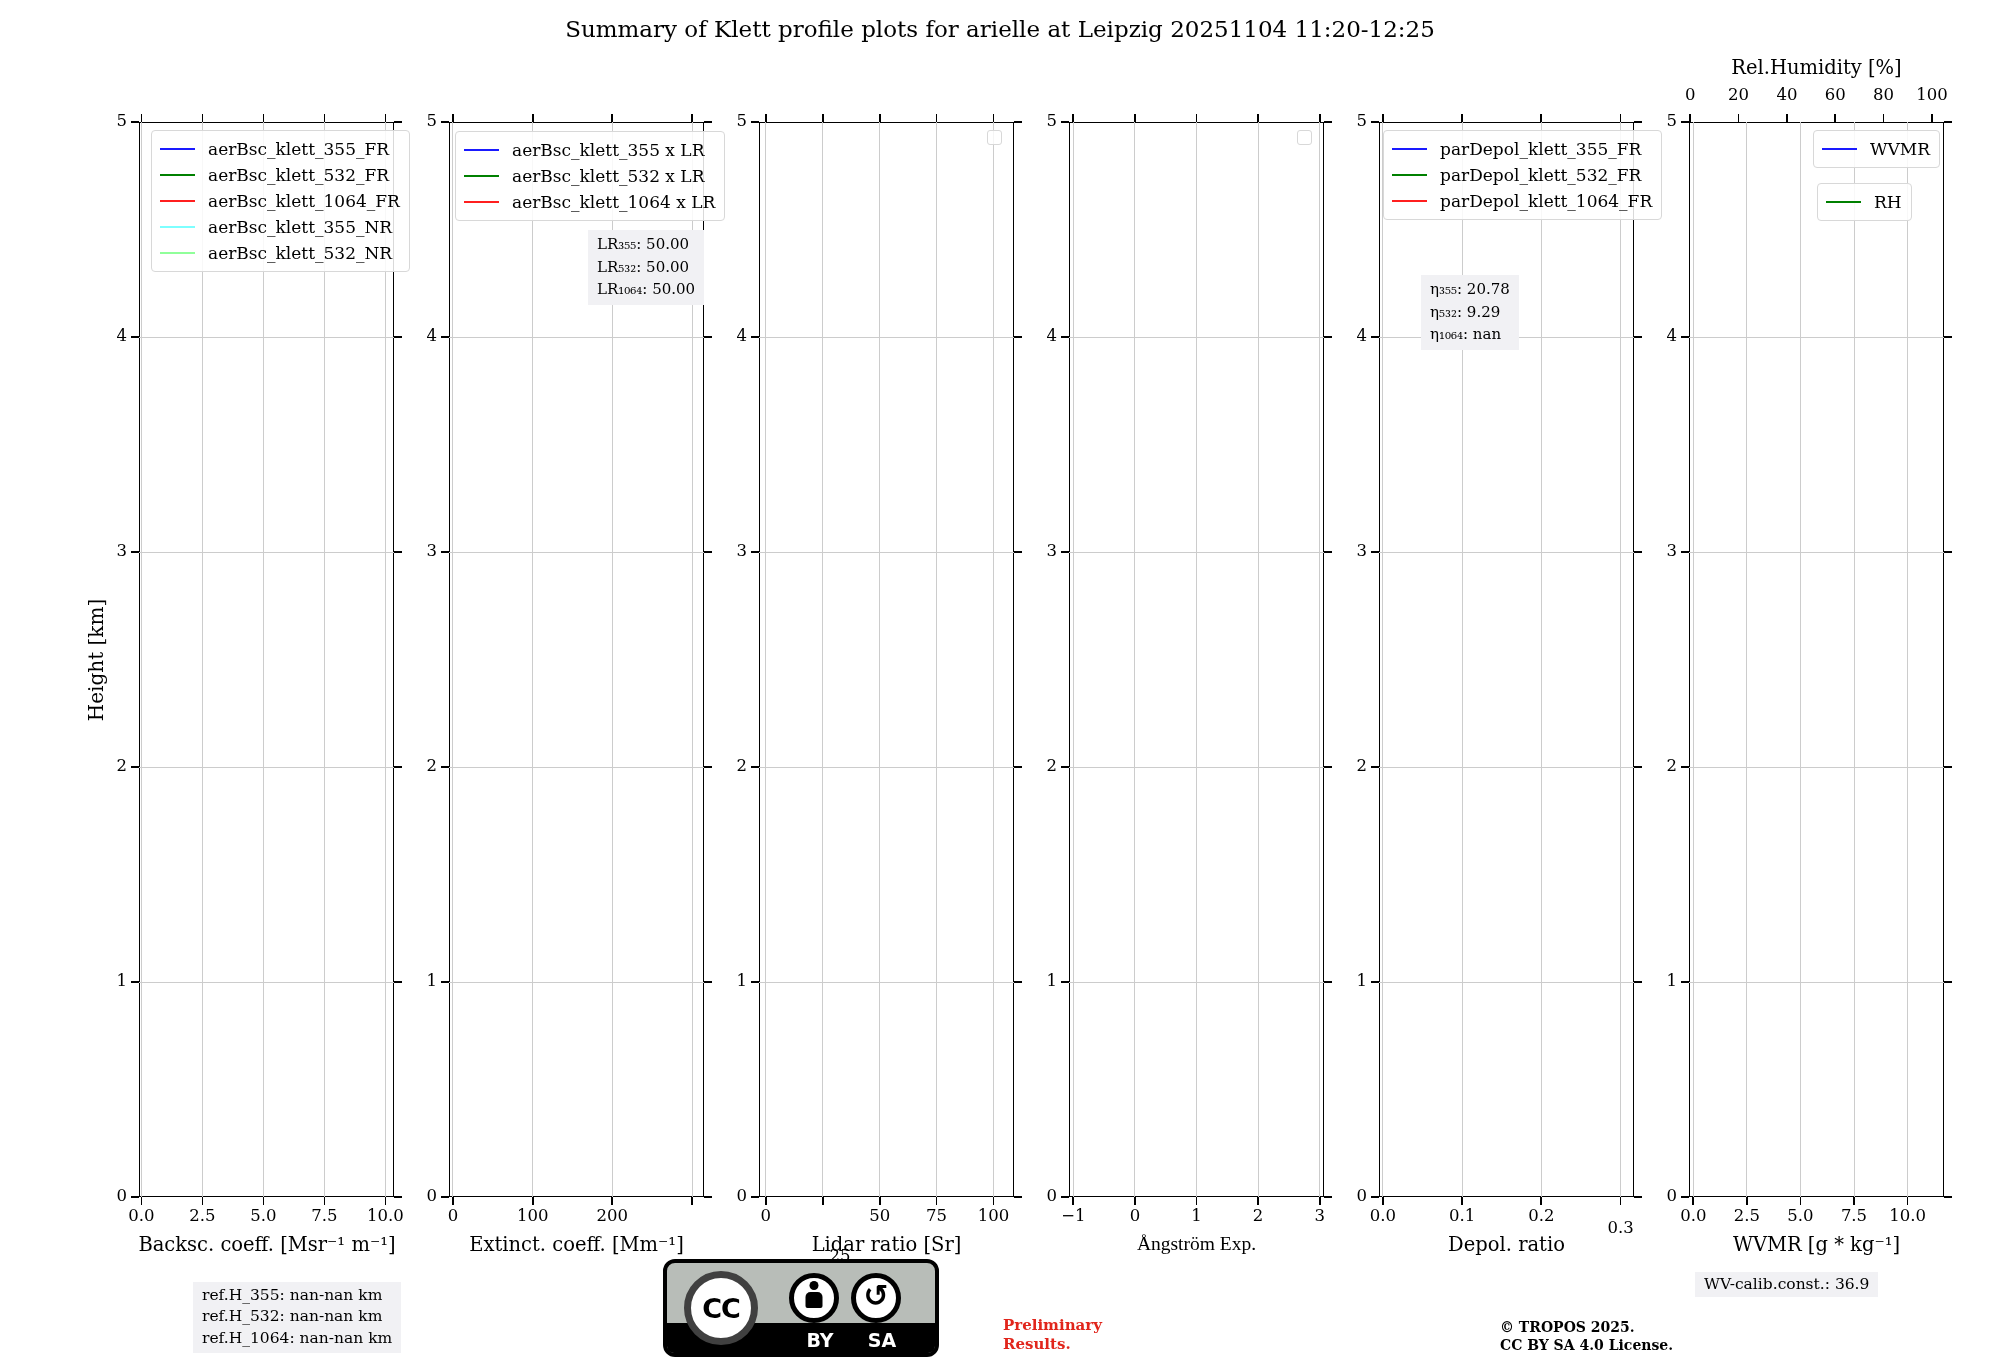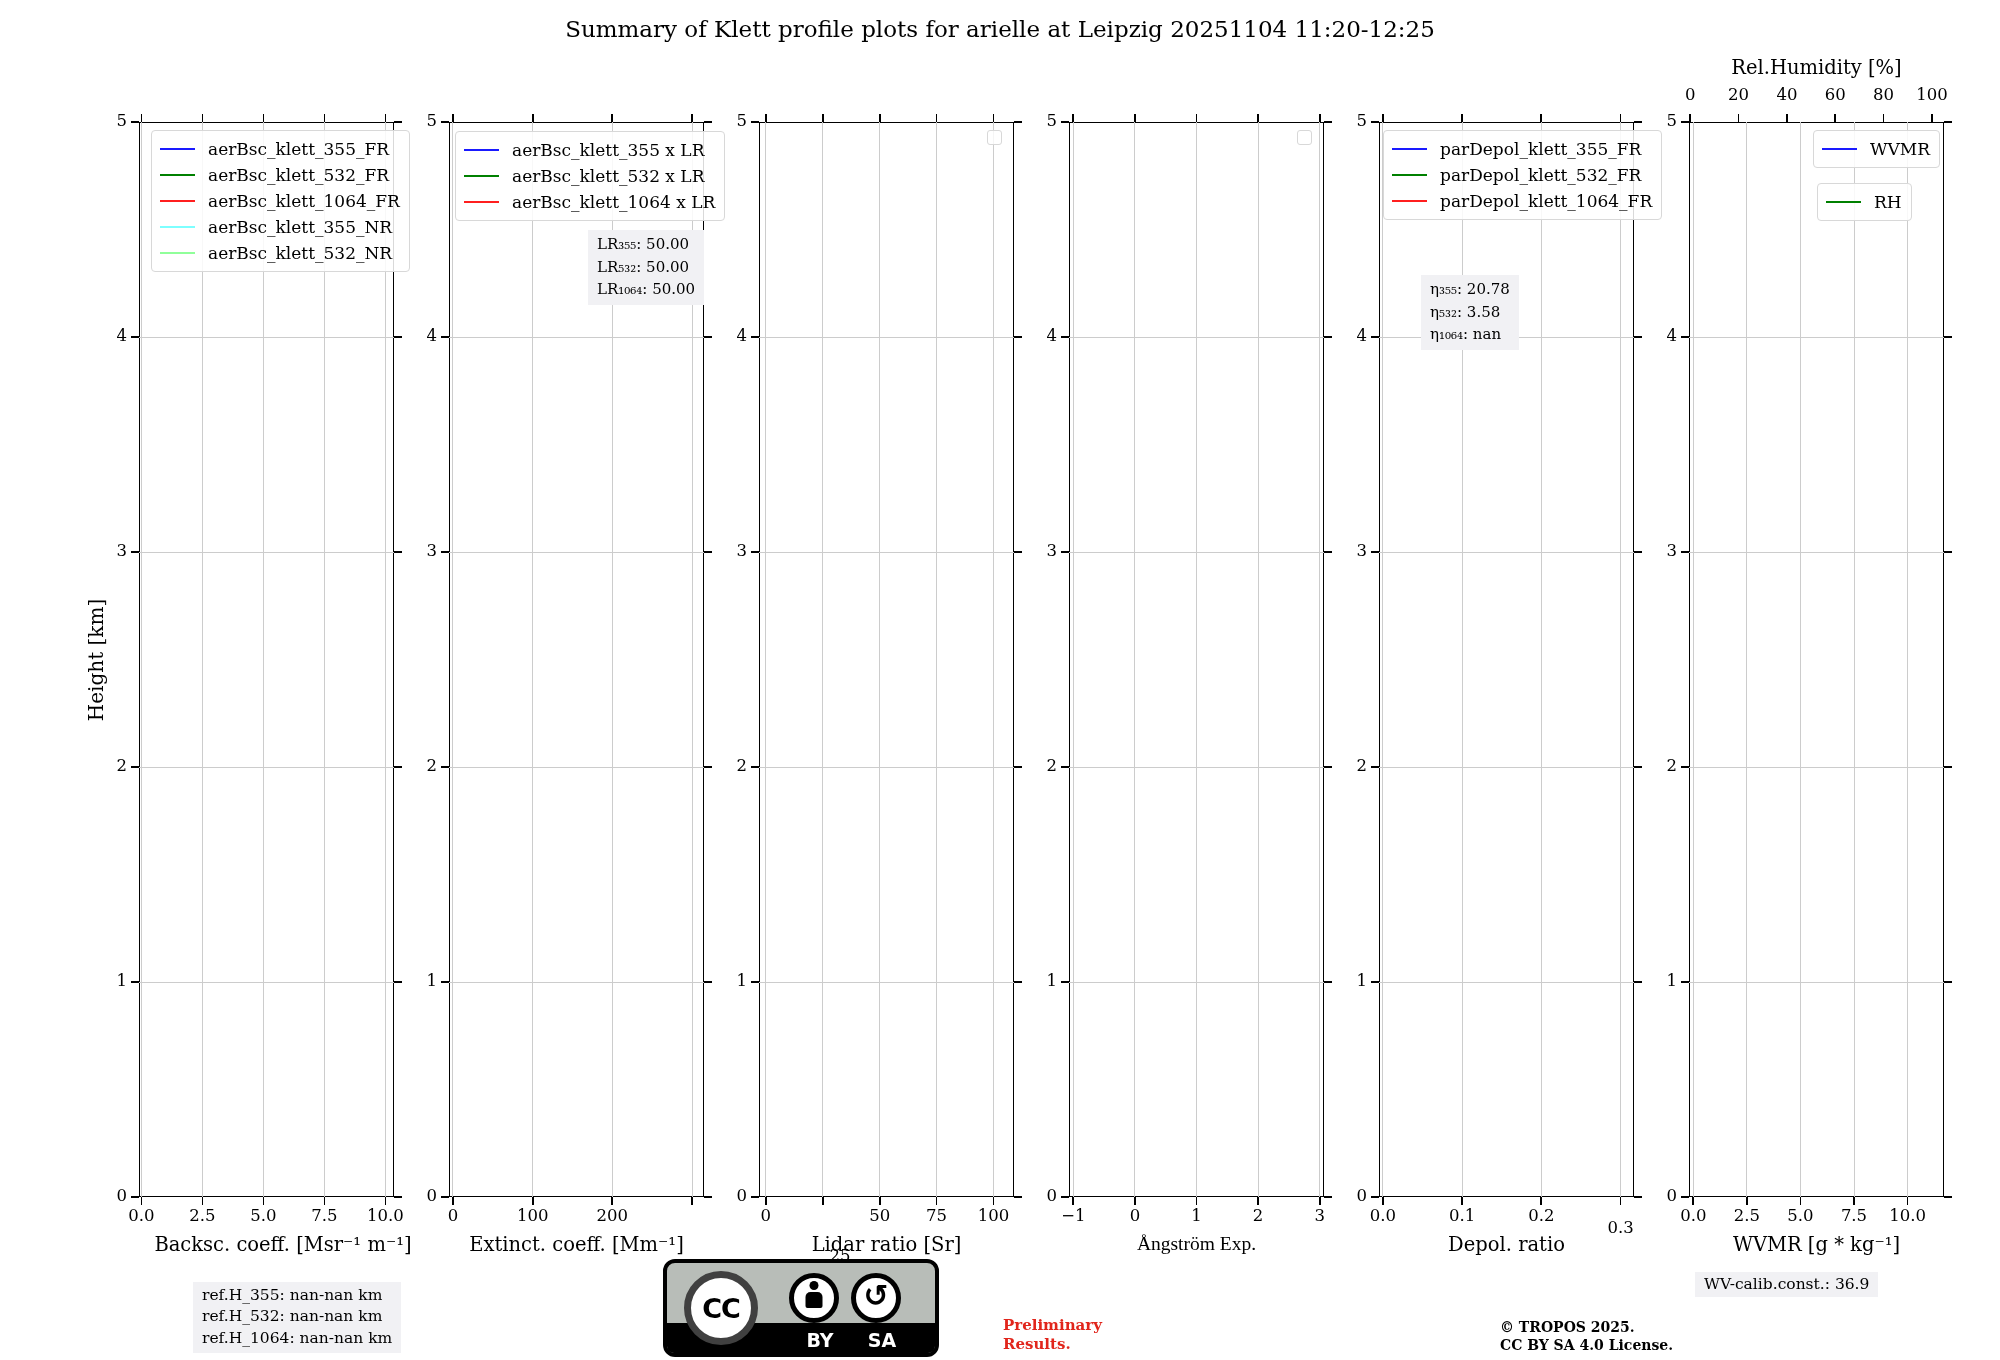--- a/index.html
+++ b/index.html
@@ -345,7 +345,7 @@
         </div>
         <div class="annot" style="left: 42px; top: 153px;">
           <div class="annot-line">η₃₅₅: 20.78</div>
-          <div class="annot-line">η₅₃₂: 3.58</div>
+          <div class="annot-line">η₅₃₂: 9.29</div>
           <div class="annot-line">η₁₀₆₄: nan</div>
         </div>
       </div>

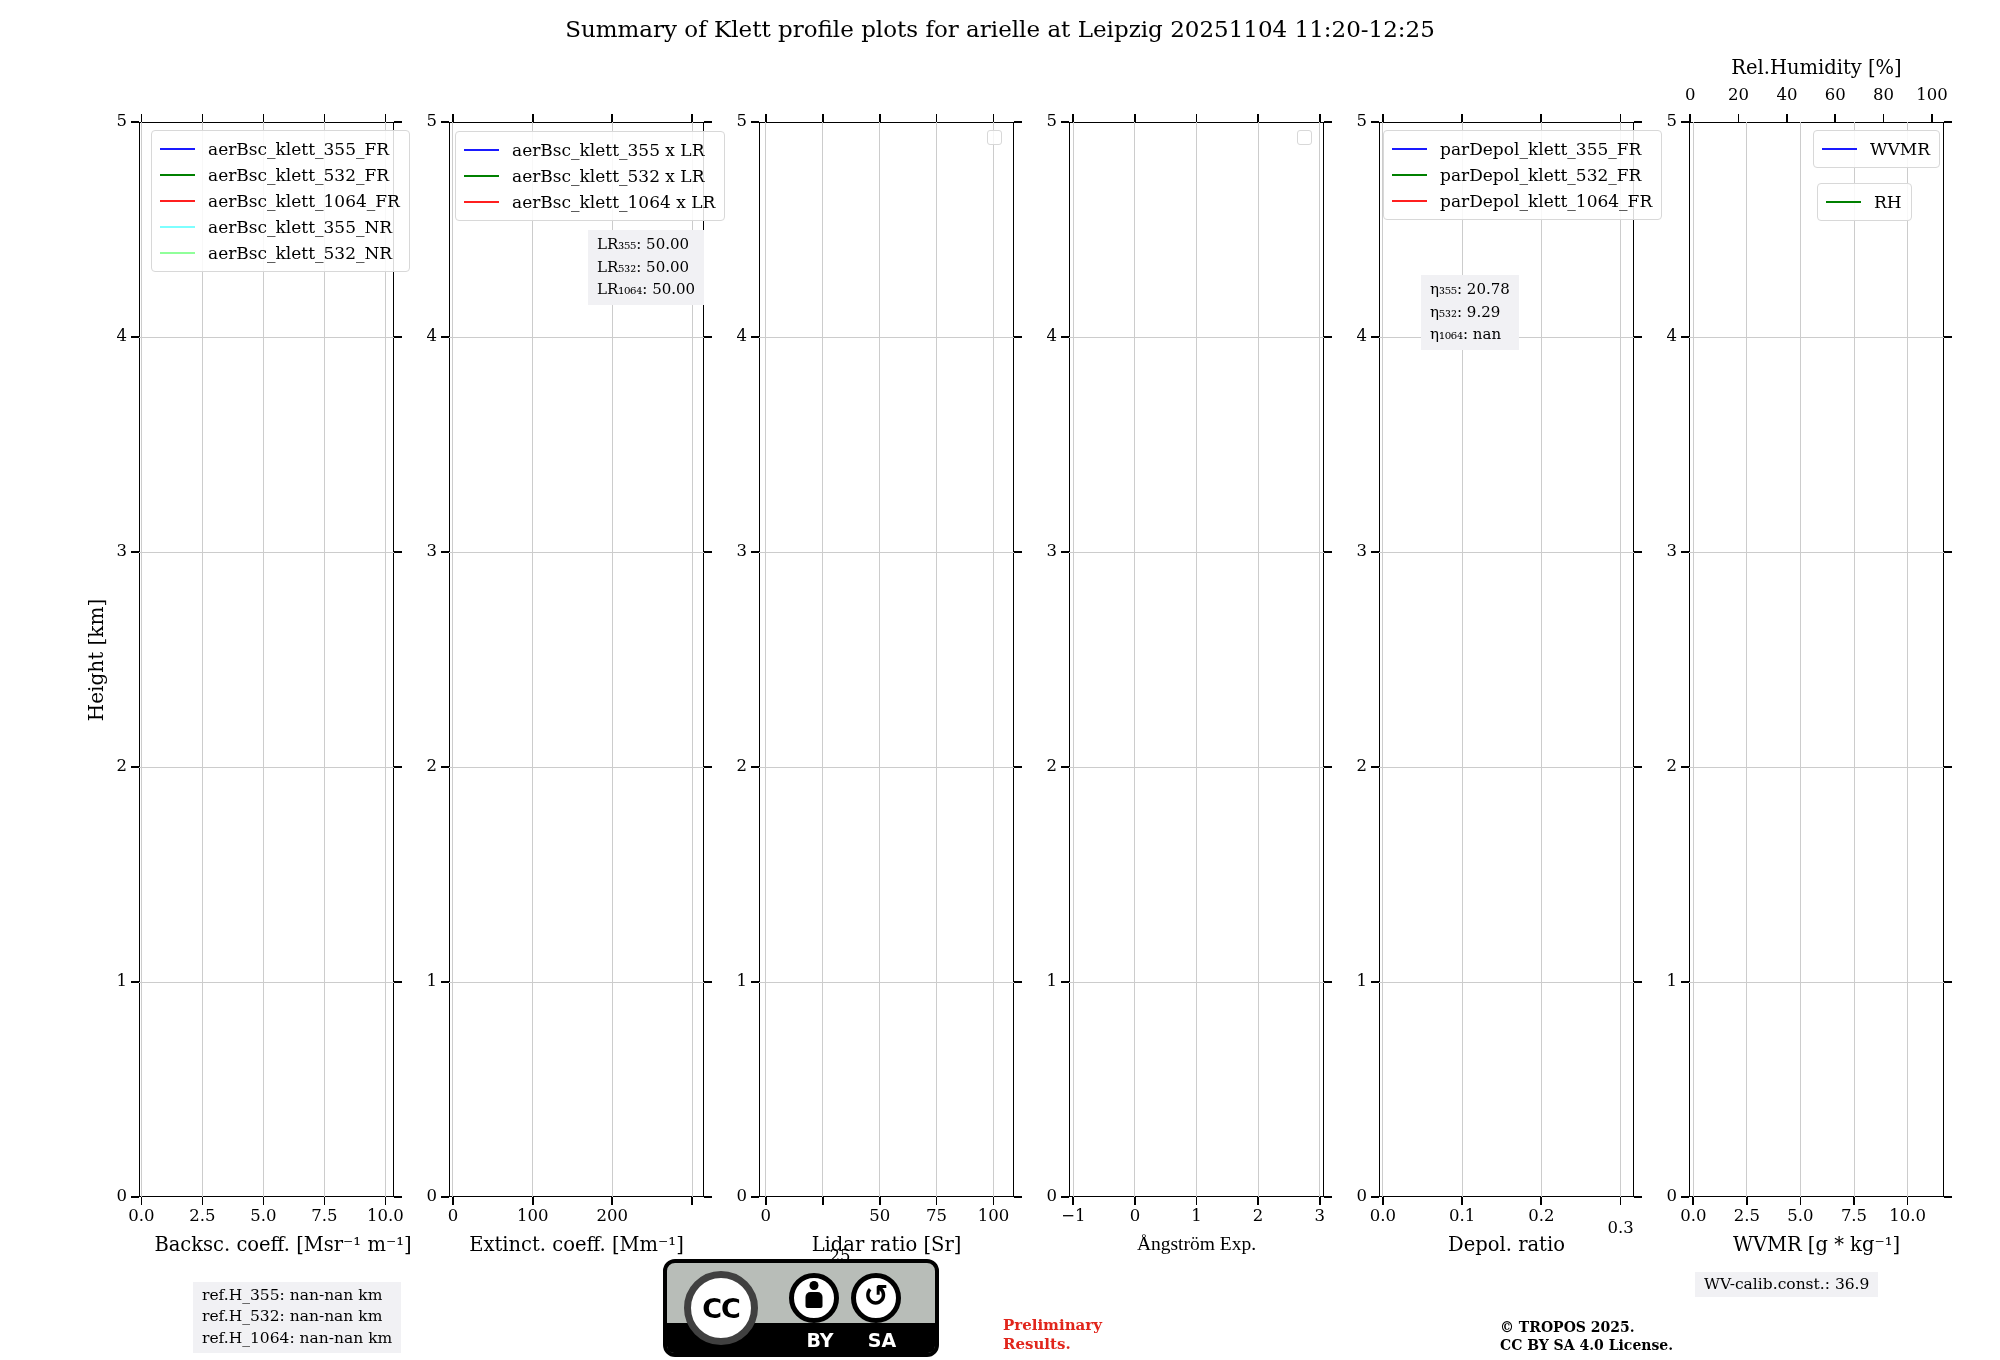--- a/index.html
+++ b/index.html
@@ -109,7 +109,7 @@
         <div class="tick-h" style="top: -0.9px; left: -8px;"></div>
         <div class="tick-h" style="top: -0.9px; left: 255px;"></div>
         <div class="ytick-label" style="top: -11px;">5</div>
-        <div class="xlabel" style="left: 144px; top: 1111px;">Backsc. coeff. [Msr⁻¹ m⁻¹]</div>
+        <div class="xlabel" style="left: 128px; top: 1111px;">Backsc. coeff. [Msr⁻¹ m⁻¹]</div>
         <div class="legend" style="left: 12px; top: 8px;">
           <div class="legend-row">
             <div class="legend-line" style="border-top-color: rgb(26, 26, 255);"></div>

